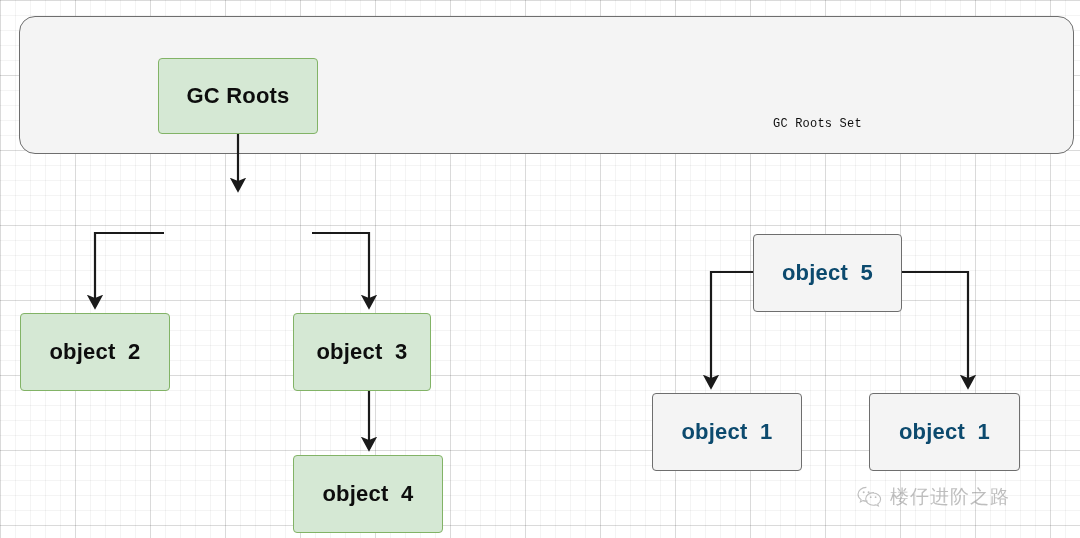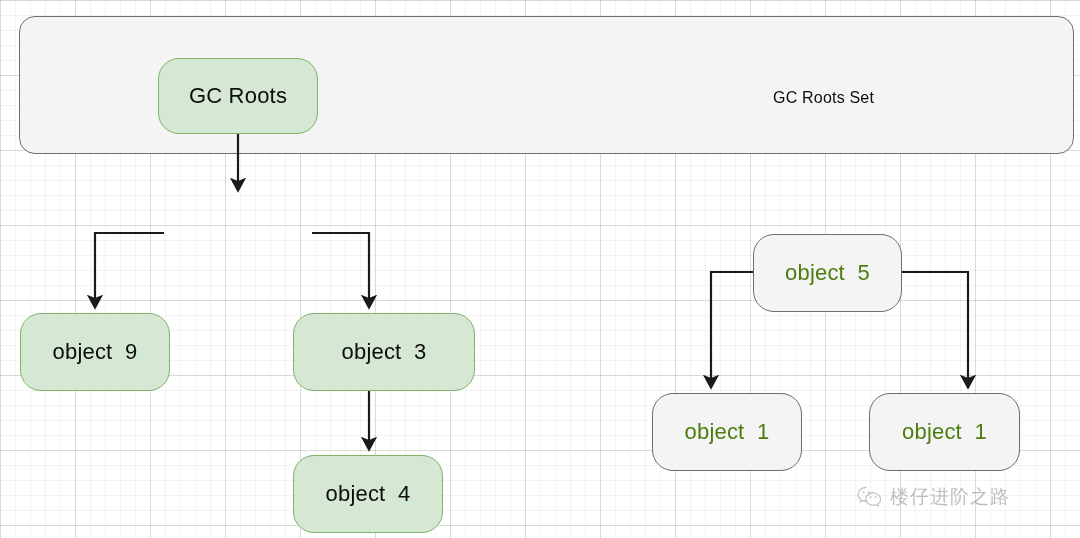--- a/index.html
+++ b/index.html
@@ -39,9 +39,10 @@
     display: flex;
     align-items: center;
     justify-content: center;
-    border-radius: 21px;
+    border-radius: 4px;
     white-space: pre;
     letter-spacing: 0.2px;
+    font-weight: bold;
   }
   .node-green {
     background: #d5e8d4;

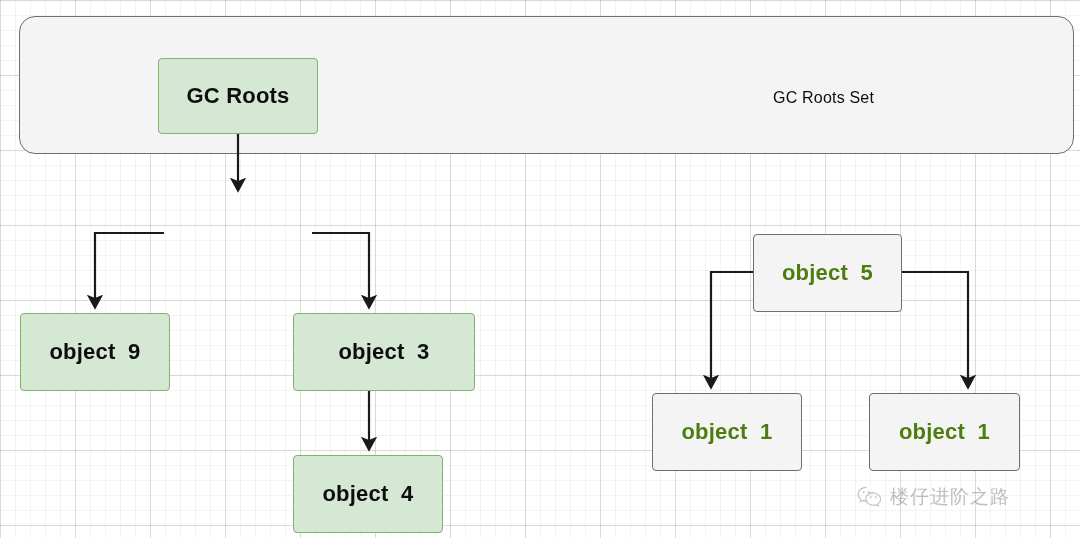--- a/index.html
+++ b/index.html
@@ -70,11 +70,12 @@
   #gc-roots-set-label {
     position: absolute;
     left: 773px;
-    top: 89px;
-    font-size: 16px;
+    top: 117px;
+    font-size: 12px;
     color: #0d0d0d;
     letter-spacing: 0.2px;
     white-space: pre;
+    font-family: Liberation Mono, monospace;
   }
   #node-gc-roots  { left: 158px; top: 58px;  width: 160px; height: 76px;  font-size: 22px; }
   #node-object-1  { left: 164px; top: 196px; width: 148px; height: 76px; }

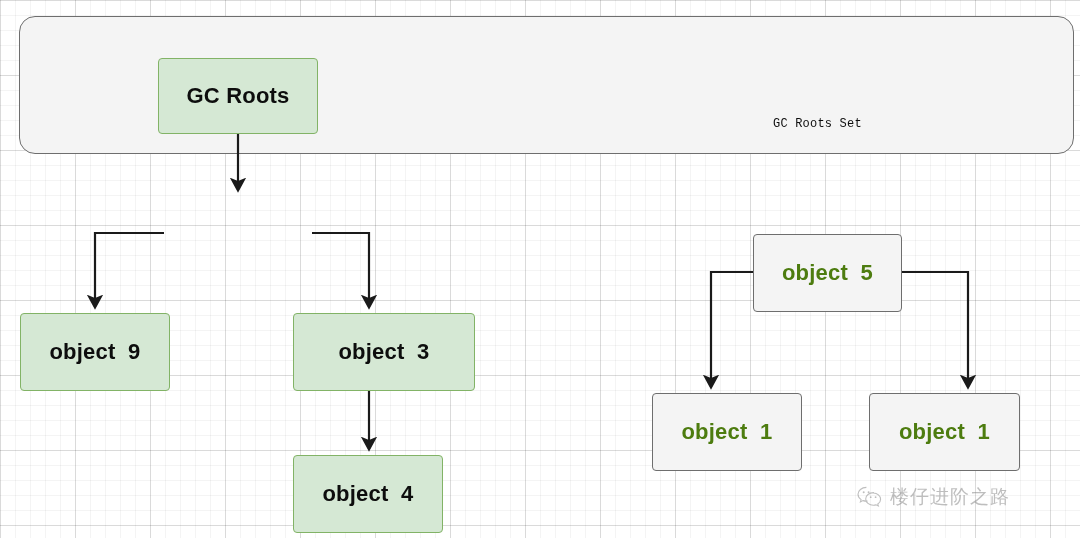--- a/index.html
+++ b/index.html
@@ -53,7 +53,7 @@
   .node-grey {
     background: #f4f4f4;
     border: 1.8px solid #6e6e6e;
-    color: #4d7c0f;
+    color: #0c4a6e;
     font-size: 22px;
   }
   #gc-roots-set {

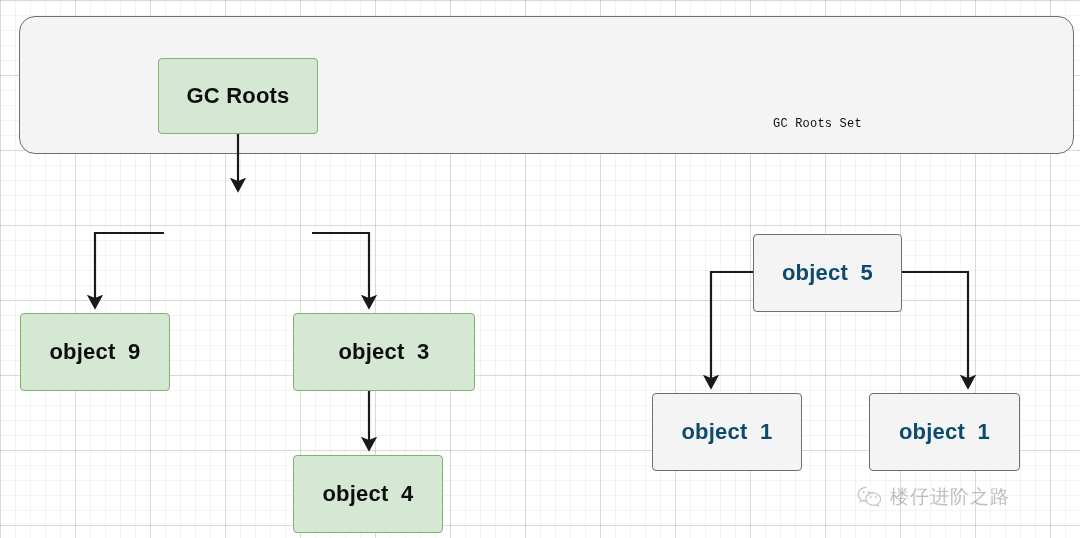--- a/index.html
+++ b/index.html
@@ -138,7 +138,7 @@
 
 
   <div class="node node-green" id="node-object-2">
-    <span>object  9</span>
+    <span>object  2</span>
   </div>
 
   <div class="node node-green" id="node-object-3">

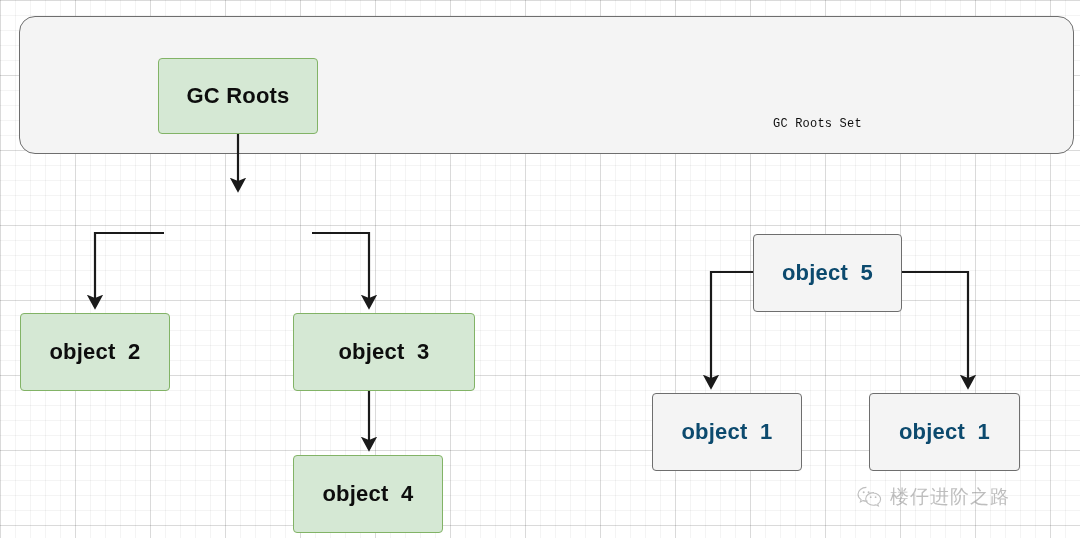--- a/index.html
+++ b/index.html
@@ -80,7 +80,7 @@
   #node-gc-roots  { left: 158px; top: 58px;  width: 160px; height: 76px;  font-size: 22px; }
   #node-object-1  { left: 164px; top: 196px; width: 148px; height: 76px; }
   #node-object-2  { left: 20px;  top: 313px; width: 150px; height: 78px; }
-  #node-object-3  { left: 293px; top: 313px; width: 182px; height: 78px; text-align: right; }
+  #node-object-3  { left: 293px; top: 313px; width: 138px; height: 78px; text-align: right; }
   #node-object-4  { left: 293px; top: 455px; width: 150px; height: 78px; align-items: center; }
   #node-object-5  { left: 753px; top: 234px; width: 149px; height: 78px; }
   #node-object-6  { left: 652px; top: 393px; width: 150px; height: 78px; }

